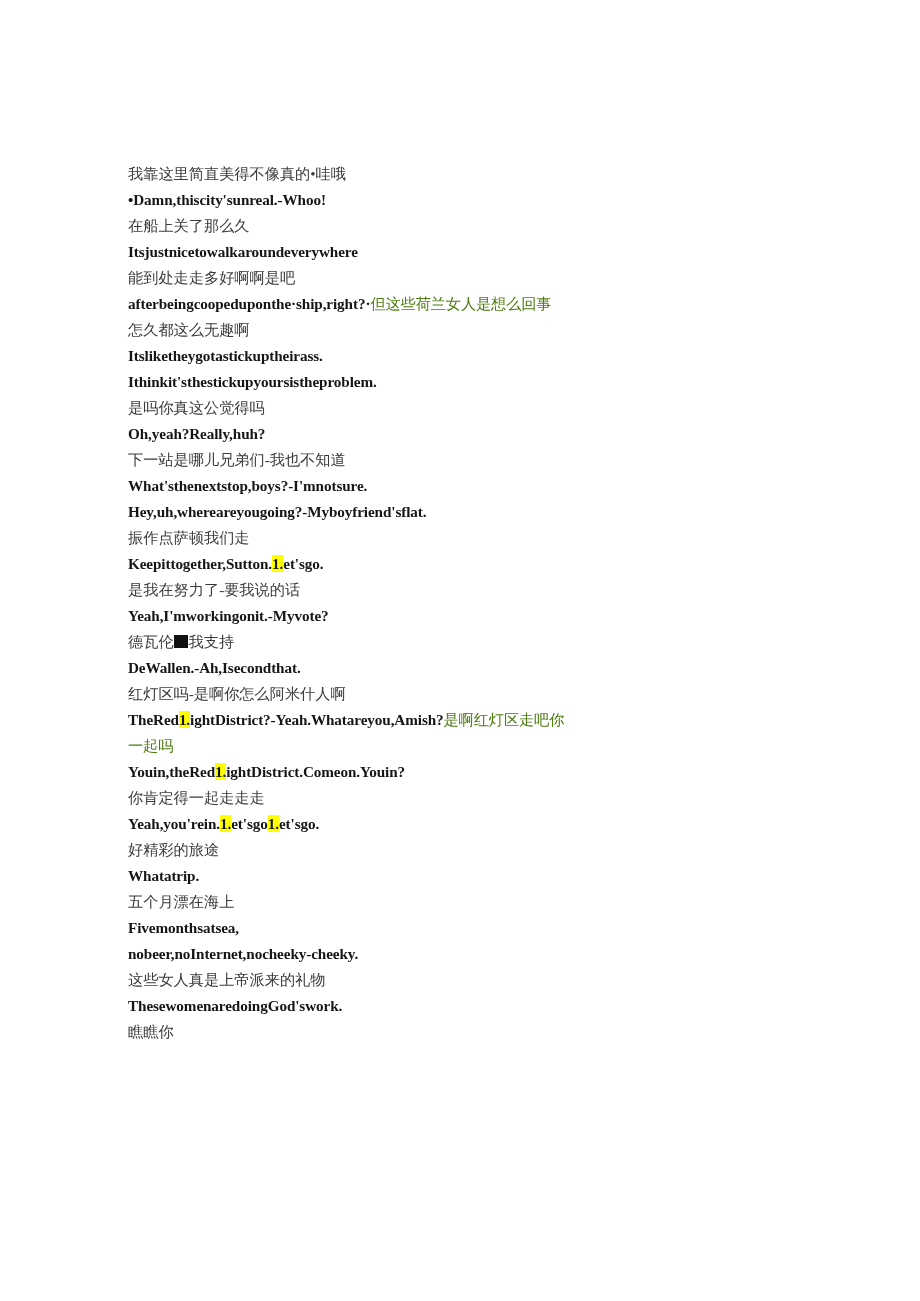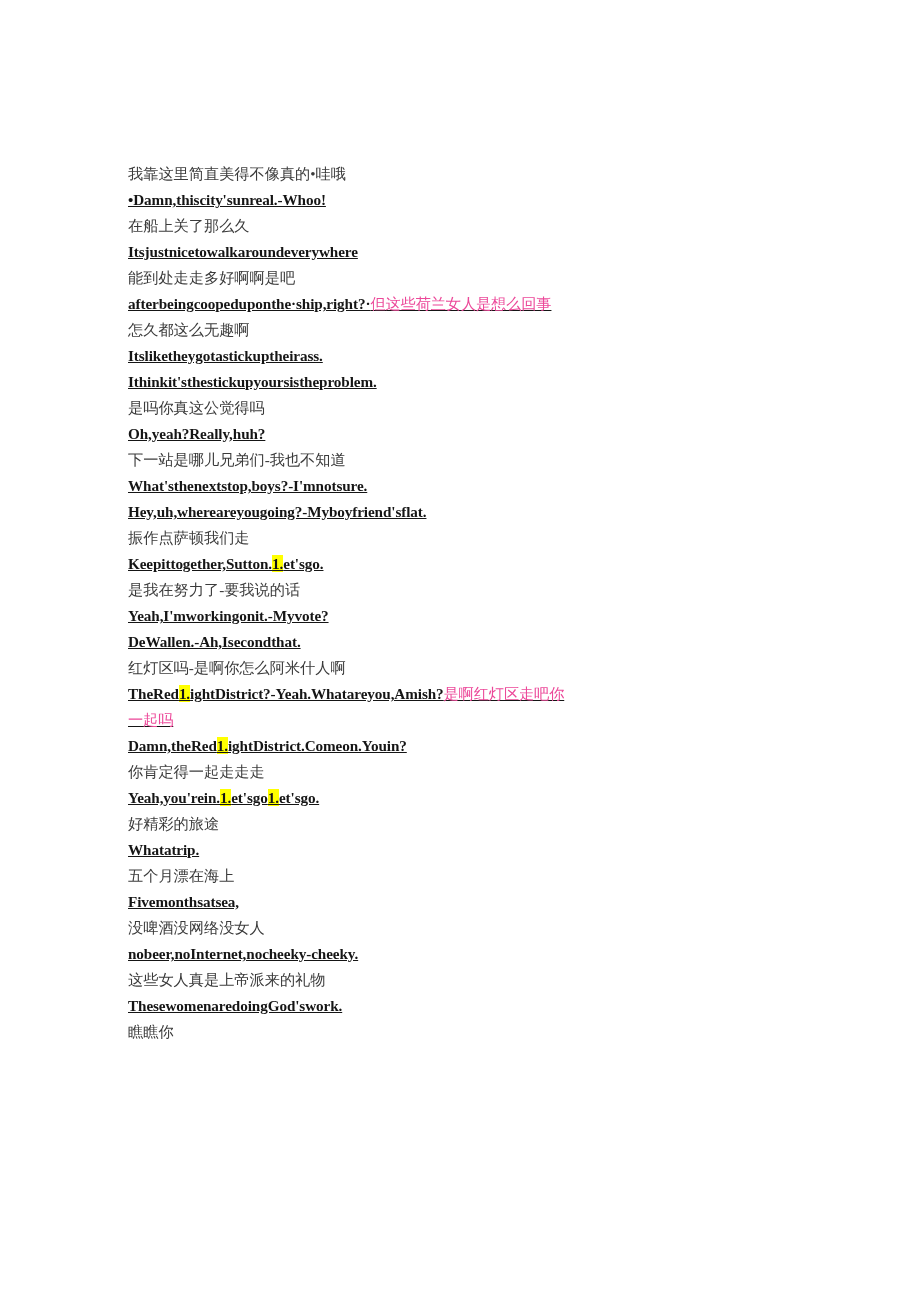--- a/index.html
+++ b/index.html
@@ -53,7 +53,6 @@
     color: #151515;
     font-weight: 600;
     letter-spacing: -0.1px;
-    text-decoration: underline;
   }
 
   

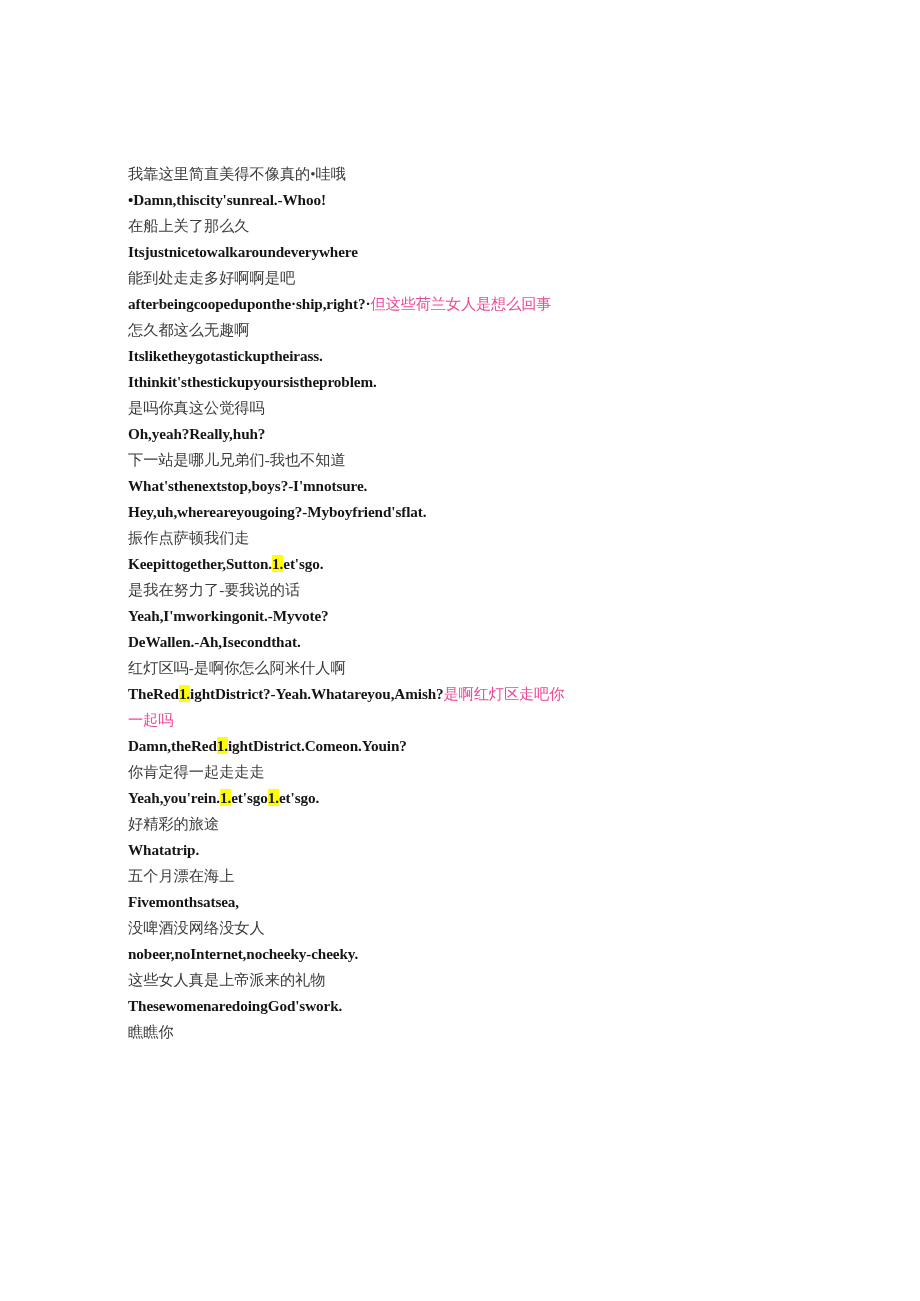--- a/index.html
+++ b/index.html
@@ -57,7 +57,7 @@
 
   
   .zh-inline {
-    color: #ec4899;
+    color: #4d7c0f;
     font-weight: 400;
   }
 

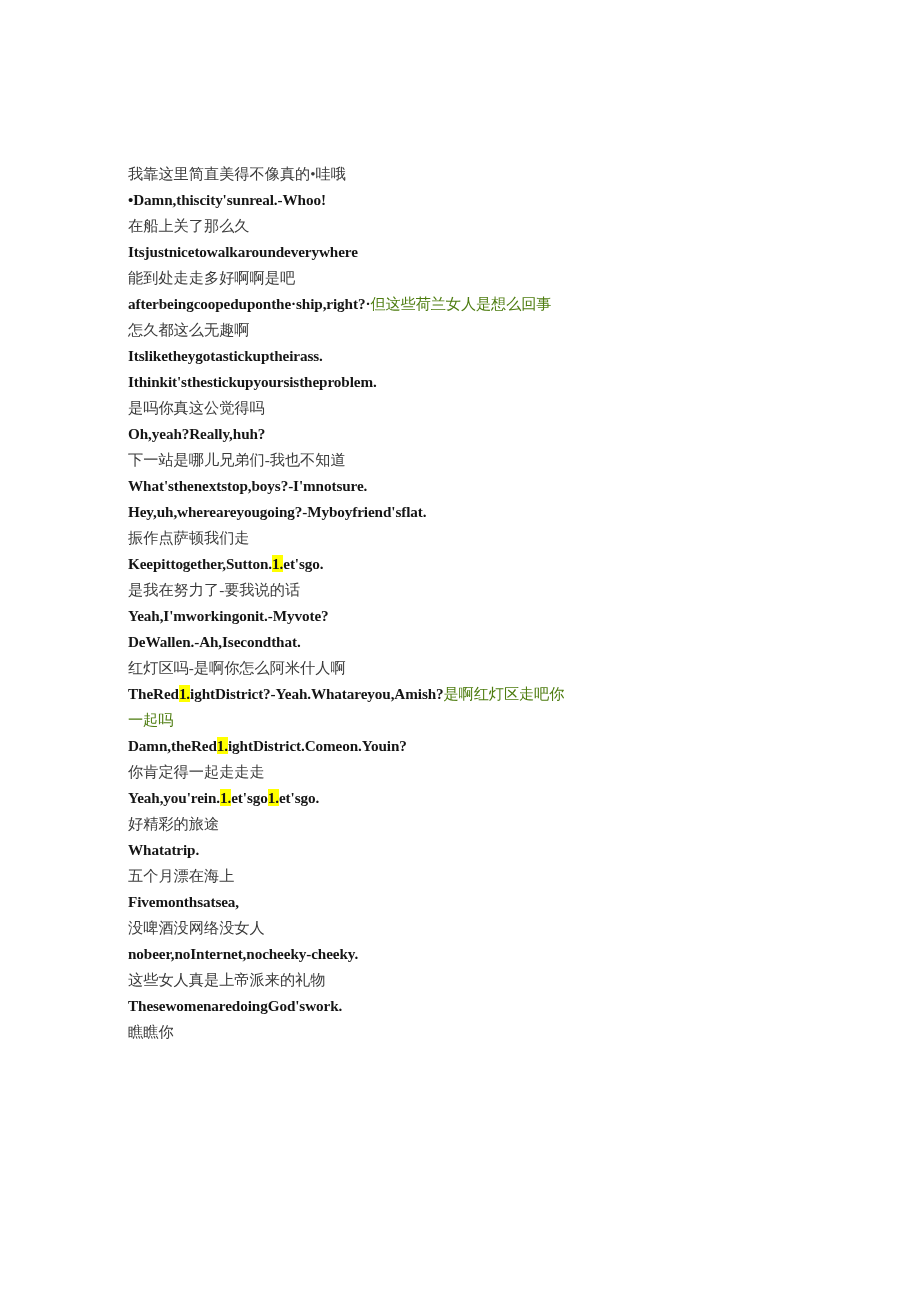--- a/index.html
+++ b/index.html
@@ -99,6 +99,7 @@
       <div class="line en"><span>Keepittogether,Sutton.</span><span class="hl">1.</span><span>et'sgo.</span></div>
       <div class="line zh"><span>是我在努力了-要我说的话</span></div>
       <div class="line en"><span>Yeah,I'mworkingonit.-Myvote?</span></div>
+      <div class="line zh"><span>德瓦伦</span><span class="tofu"></span><span>我支持</span></div>
       <div class="line en"><span>DeWallen.-Ah,Isecondthat.</span></div>
       <div class="line zh"><span>红灯区吗-是啊你怎么阿米什人啊</span></div>
       <div class="line en"><span>TheRed</span><span class="hl">1.</span><span>ightDistrict?-Yeah.Whatareyou,Amish?</span><span class="zh-inline">是啊红灯区走吧你一起吗</span></div>

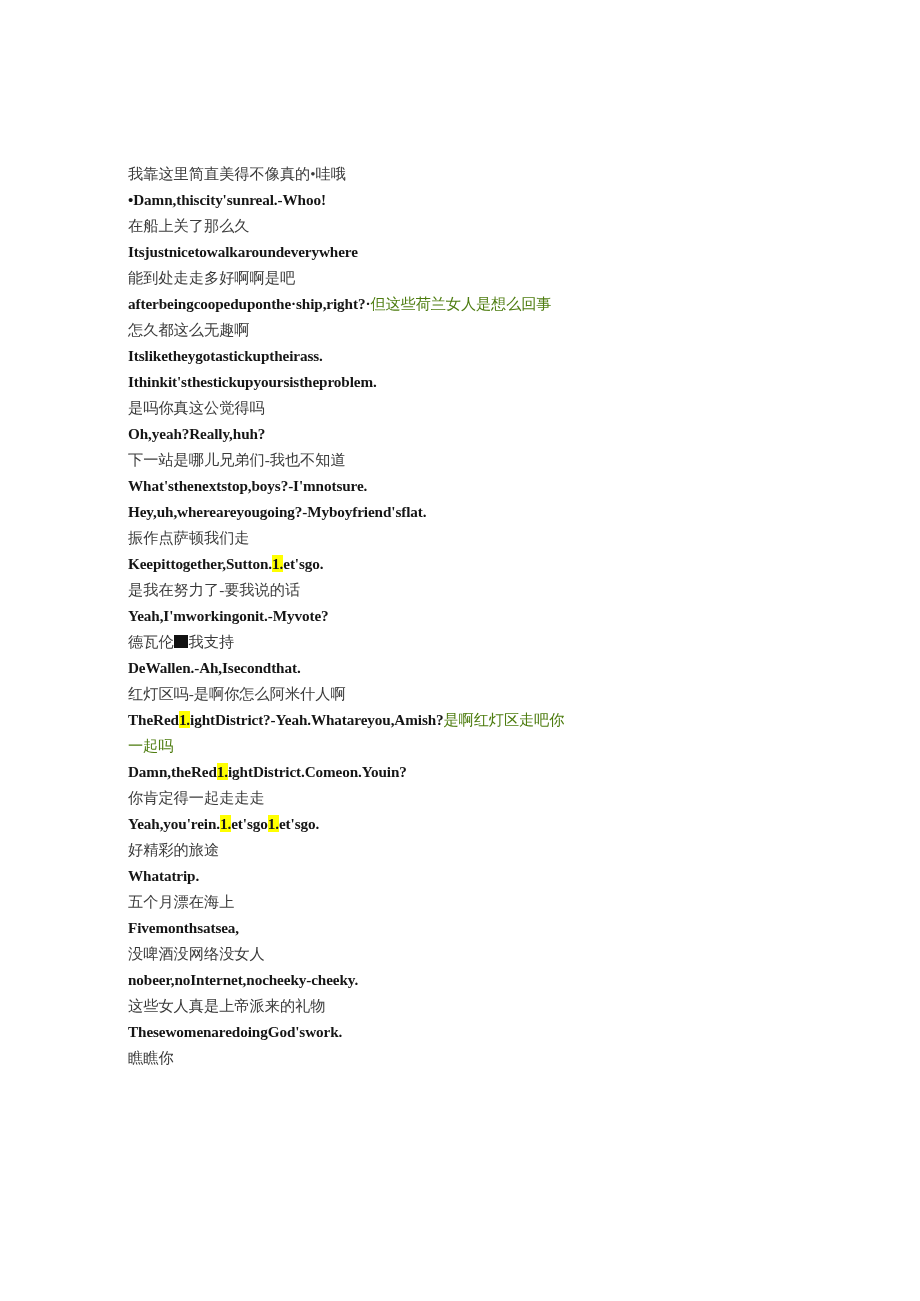--- a/index.html
+++ b/index.html
@@ -103,7 +103,7 @@
       <div class="line en"><span>DeWallen.-Ah,Isecondthat.</span></div>
       <div class="line zh"><span>红灯区吗-是啊你怎么阿米什人啊</span></div>
       <div class="line en"><span>TheRed</span><span class="hl">1.</span><span>ightDistrict?-Yeah.Whatareyou,Amish?</span><span class="zh-inline">是啊红灯区走吧你一起吗</span></div>
-      <div class="line en"><span>Damn,theRed</span><span class="hl">1.</span><span>ightDistrict.Comeon.Youin?</span></div>
+      <div class="line en"><span>Youin,theRed</span><span class="hl">1.</span><span>ightDistrict.Comeon.Youin?</span></div>
       <div class="line zh"><span>你肯定得一起走走走</span></div>
       <div class="line en"><span>Yeah,you'rein.</span><span class="hl">1.</span><span>et'sgo</span><span class="hl">1.</span><span>et'sgo.</span></div>
       <div class="line zh"><span>好精彩的旅途</span></div>

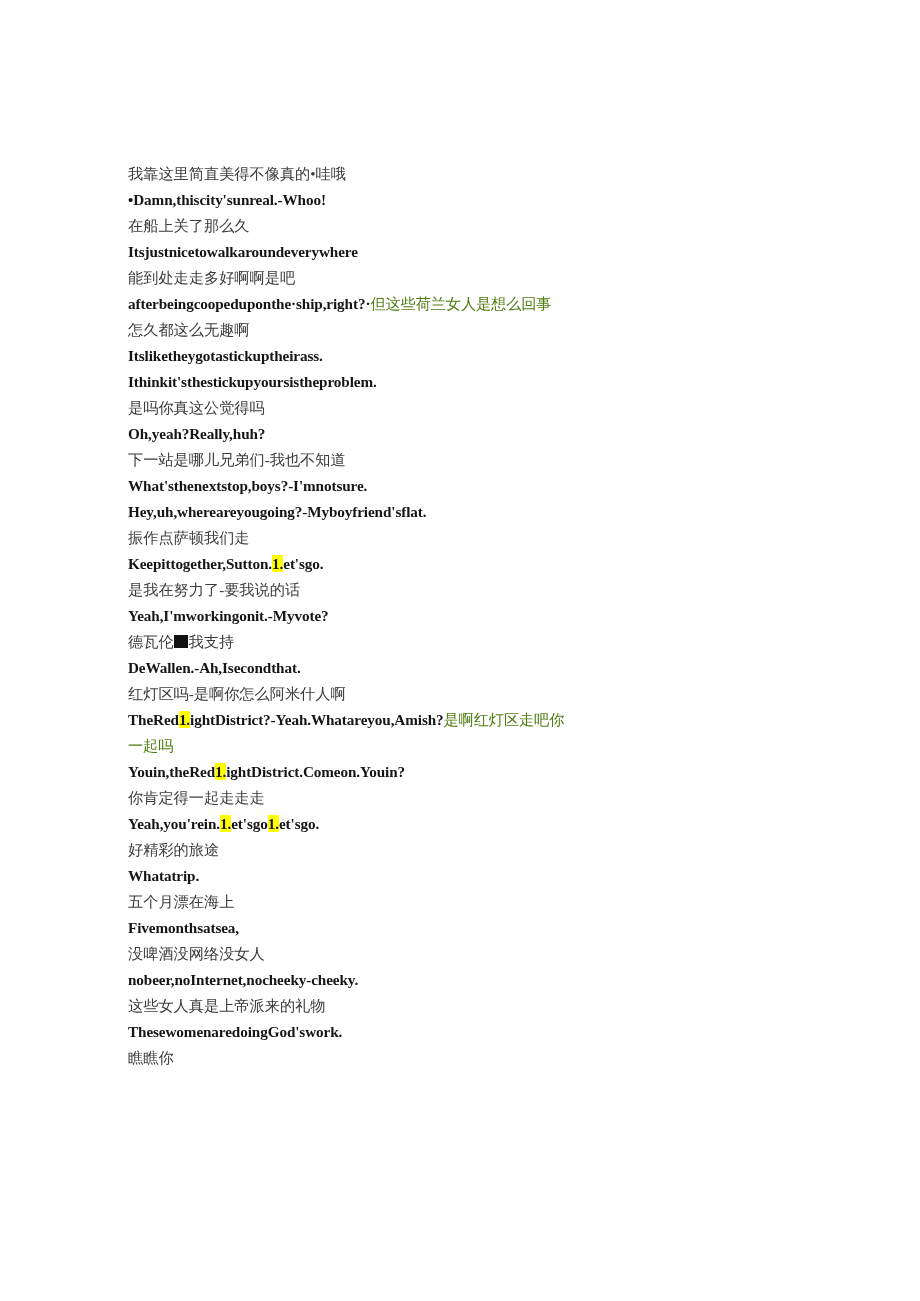--- a/index.html
+++ b/index.html
@@ -110,7 +110,6 @@
       <div class="line en"><span>Whatatrip.</span></div>
       <div class="line zh"><span>五个月漂在海上</span></div>
       <div class="line en"><span>Fivemonthsatsea,</span></div>
-      <div class="line zh"><span>没啤酒没网络没女人</span></div>
       <div class="line en"><span>nobeer,noInternet,nocheeky-cheeky.</span></div>
       <div class="line zh"><span>这些女人真是上帝派来的礼物</span></div>
       <div class="line en"><span>ThesewomenaredoingGod'swork.</span></div>

